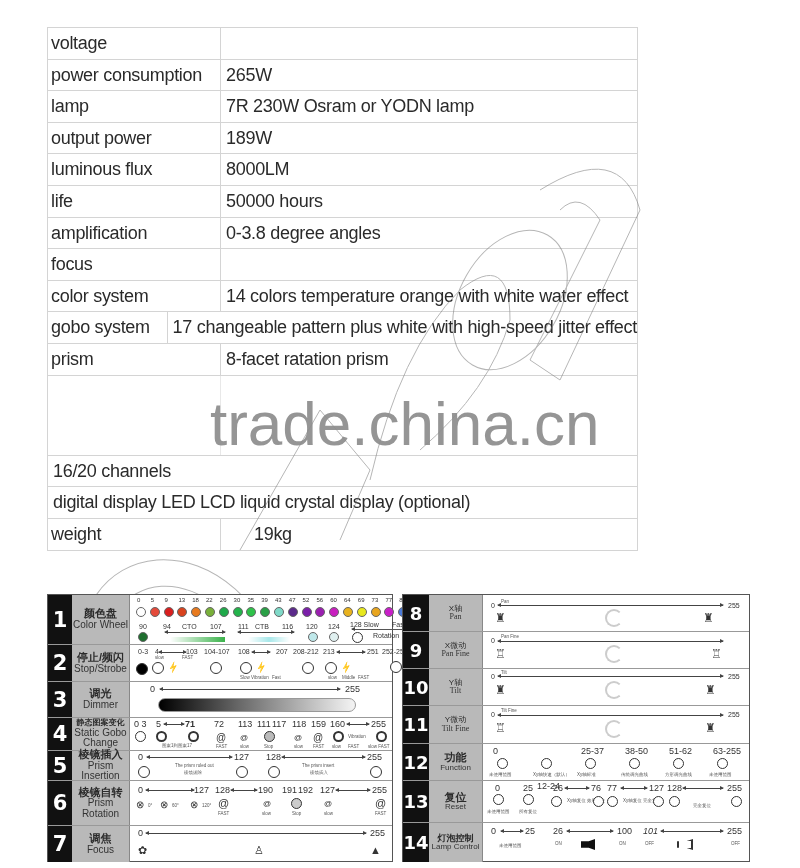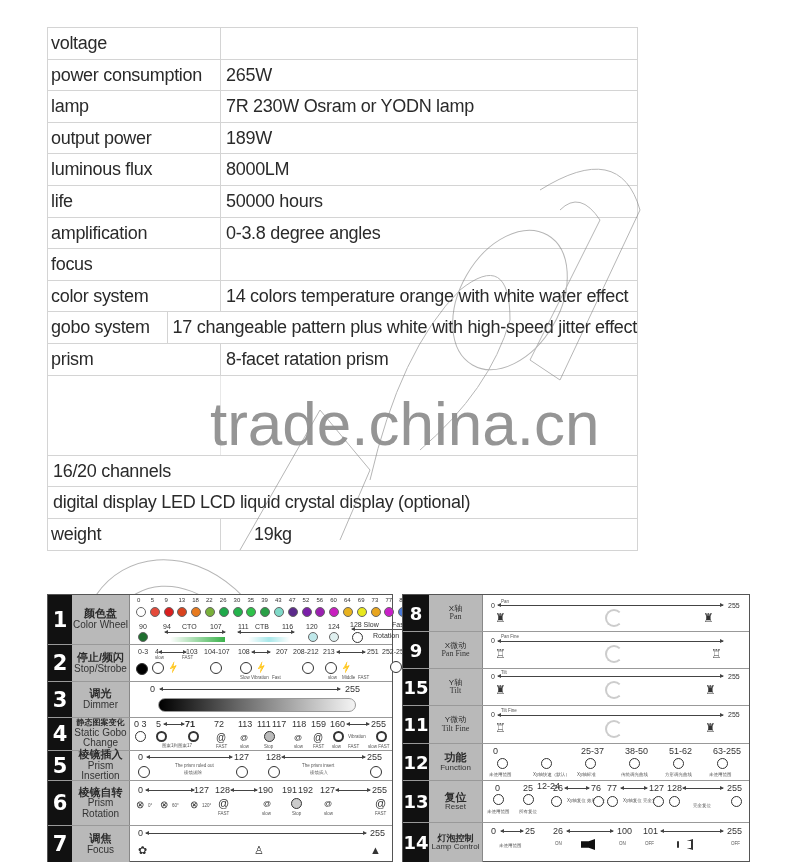--- a/index.html
+++ b/index.html
@@ -429,7 +429,7 @@
   </div>
 
   <div class="ch" style="top:74px;height:37px;">
-    <div class="ch-num">15</div>
+    <div class="ch-num">10</div>
     <div class="ch-name">
       <span class="ch-zh" style="font-weight:normal;font-size:8px;">Y轴</span>
       <span class="ch-en">Tilt</span>

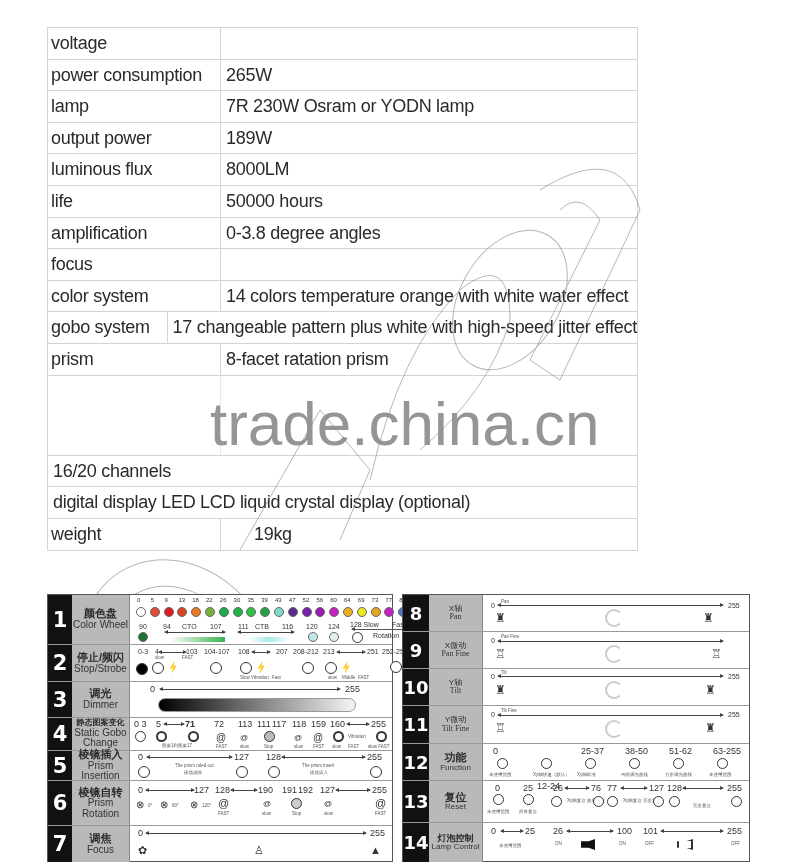--- a/index.html
+++ b/index.html
@@ -541,7 +541,7 @@
       <span class="tiny" style="left:72px;top:18px;">ON</span>
       <div style="position:absolute;left:98px;top:16px;width:14px;height:11px;background:#111;clip-path:polygon(0 20%,55% 20%,100% 0,100% 100%,55% 80%,0 80%);"></div>
       <span class="tiny" style="left:136px;top:18px;">ON</span>
-      <span class="num big" style="left:160px;top:3px;">101</span>
+      <span class="num big" style="left:160px;top:3px;font-style:italic;">101</span>
       <div class="arrow-line" style="left:178px;top:8px;width:62px;"></div>
       <span class="num big" style="left:244px;top:3px;">255</span>
       <span class="tiny" style="left:162px;top:18px;">OFF</span>

